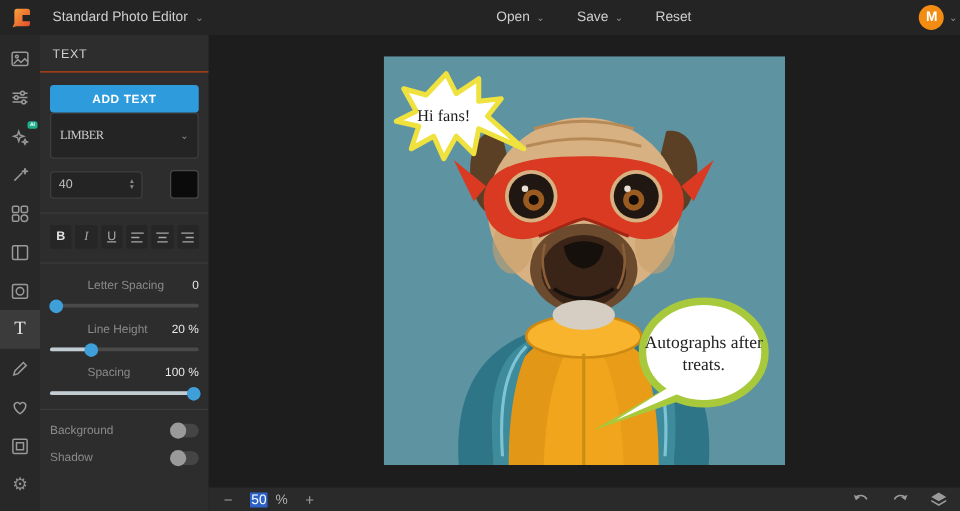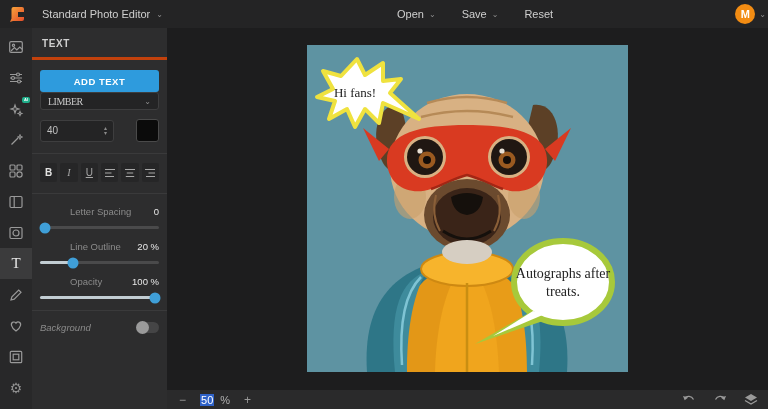--- a/index.html
+++ b/index.html
@@ -35,8 +35,8 @@
   
   .panel { position:absolute; left:32px; top:28px; width:135px; height:381px; background:#2d2d2e;
            color:#c9c9c9; }
-  .panel-header { font-size:10px; font-weight:bold; letter-spacing:.6px; color:#cfcfcf;
-                  padding:10px 10px 8px 10px; border-bottom:3px solid #c2410c; }
+  .panel-header { font-size:10px; font-weight:normal; letter-spacing:.6px; color:#cfcfcf;
+                  padding:10px 10px 8px 10px; border-bottom:1px solid #c2410c; }
   .panel-body { padding:10px 8px 0 8px; }
   .btn-add { width:100%; height:22px; background:#2E9BDD; border:none; border-radius:3px;
              color:#fff; font-size:9.5px; font-weight:bold; letter-spacing:.5px; cursor:pointer; }

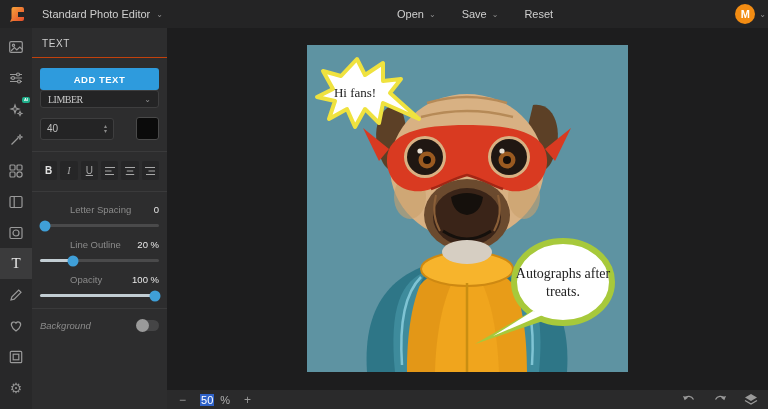--- a/index.html
+++ b/index.html
@@ -41,7 +41,7 @@
   .btn-add { width:100%; height:22px; background:#2E9BDD; border:none; border-radius:3px;
              color:#fff; font-size:9.5px; font-weight:bold; letter-spacing:.5px; cursor:pointer; }
   .field-label { font-size:9.5px; color:#8b8b8b; margin:10px 0 5px 1px; }
-  .font-select { height:18px; background:#242425; border:1px solid #3e3e3f; border-radius:3px;
+  .font-select { height:37px; background:#242425; border:1px solid #3e3e3f; border-radius:3px;
                  display:flex; align-items:center; justify-content:space-between; padding:0 7px; cursor:pointer; }
   .font-value { font-size:10px; color:#c9c9c9; font-family:"Liberation Serif", serif; letter-spacing:-0.5px; }
   .size-row { display:flex; align-items:center; justify-content:space-between; margin-top:9px;gap:10px; }

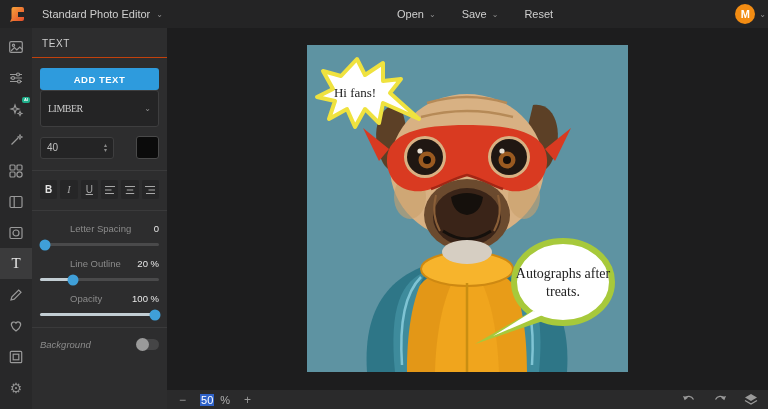--- a/index.html
+++ b/index.html
@@ -255,7 +255,7 @@
 
       <div class="slider-row">
         <div class="slider-head">
-          <span class="lab">Line Outline</span>
+          <span class="lab">Line Height</span>
           <span class="val">20 %</span>
         </div>
         <div class="track">

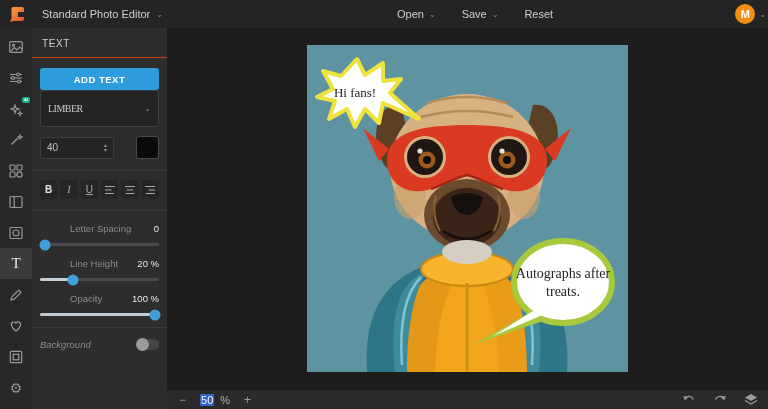--- a/index.html
+++ b/index.html
@@ -266,7 +266,7 @@
 
       <div class="slider-row">
         <div class="slider-head">
-          <span class="lab">Opacity</span>
+          <span class="lab">Spacing</span>
           <span class="val">100 %</span>
         </div>
         <div class="track">

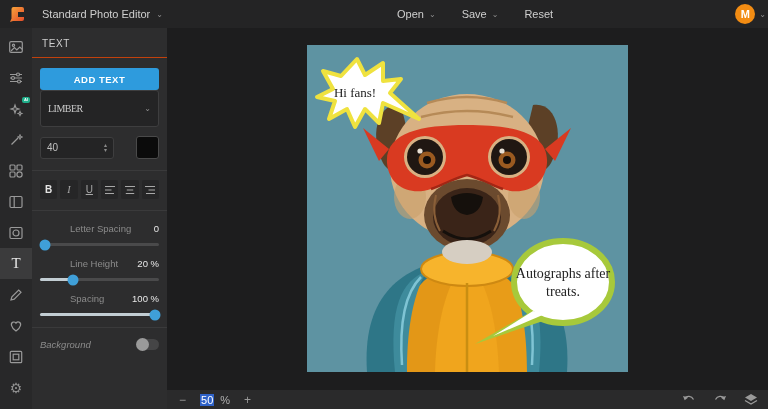--- a/index.html
+++ b/index.html
@@ -65,7 +65,7 @@
   .fill  { position:absolute; left:0; top:0; height:3px; background:#c2cdd3; border-radius:2px; }
   .thumb { position:absolute; top:50%; width:11px; height:11px; background:#3F9FD8; border-radius:50%;
            transform:translate(-50%,-50%); cursor:pointer; }
-  .toggle-row { display:flex; justify-content:space-between; align-items:center; margin-top:11px;font-style:italic; }
+  .toggle-row { display:flex; justify-content:space-between; align-items:center; margin-top:11px; }
   .toggle-lab { font-size:9.5px; color:#8b8b8b; }
   .toggle { position:relative; width:22px; height:11px; background:#454546; border-radius:6px; cursor:pointer; }
   .toggle .knob { position:absolute; left:-1px; top:-1px; width:13px; height:13px; background:#9a9a9a; border-radius:50%; }

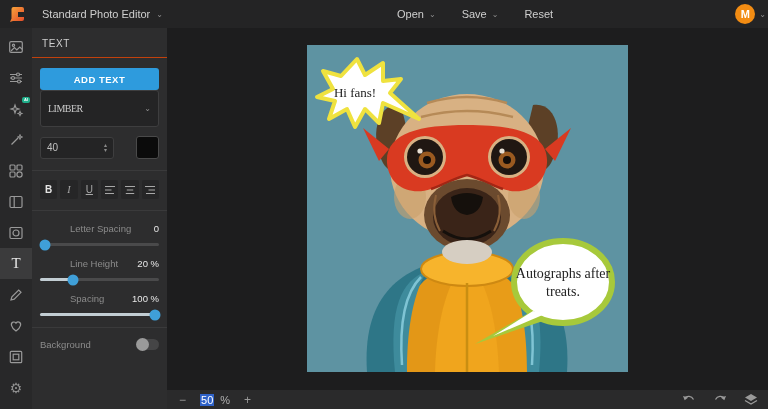--- a/index.html
+++ b/index.html
@@ -283,6 +283,12 @@
             <div class="knob"></div>
           </div>
       </div>
+      <div class="toggle-row">
+        <span class="toggle-lab">Shadow</span>
+        <div class="toggle">
+            <div class="knob"></div>
+          </div>
+      </div>
 
       
     </div>

